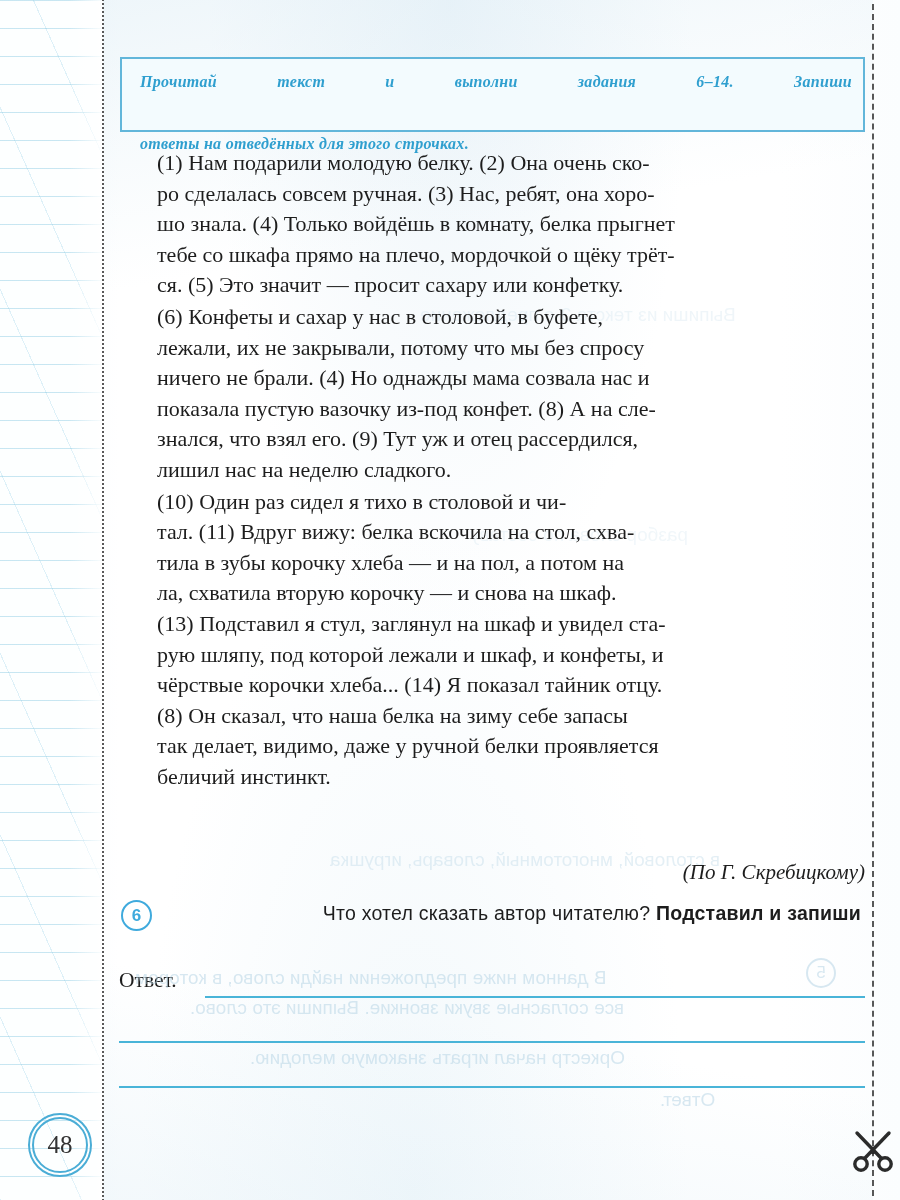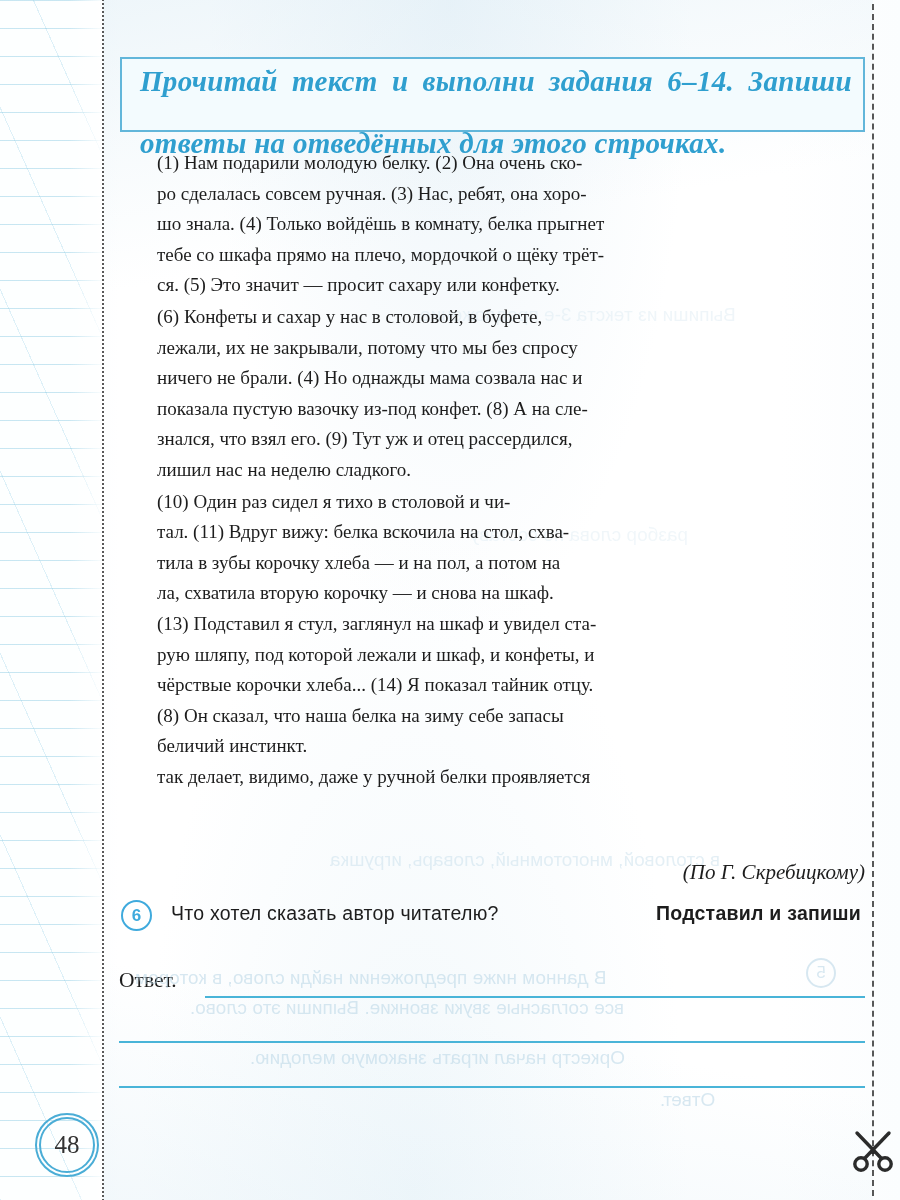--- a/index.html
+++ b/index.html
@@ -64,7 +64,7 @@
   }
   .banner-text{
     position:absolute;left:18px;top:7px;width:712px;
-    font-style:italic;font-weight:bold;font-size:29px;line-height:31px;
+    font-style:italic;font-weight:bold;font-size:16px;line-height:31px;
     color:#2f9fcf;letter-spacing:.3px;text-align:justify;
   }
   .banner-line{display:block;}

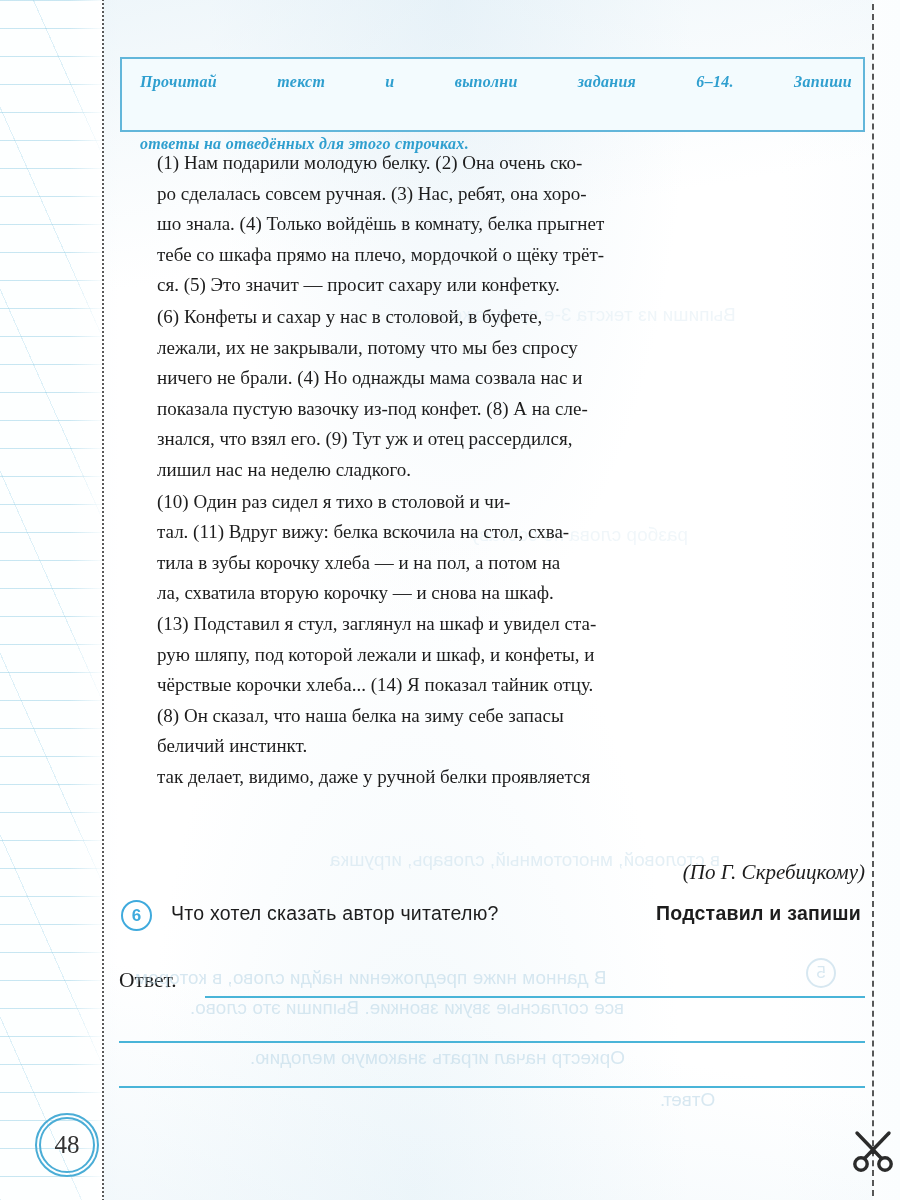--- a/index.html
+++ b/index.html
@@ -74,7 +74,7 @@
   
   .body-text{position:absolute;left:0;top:148px;width:748px;}
   .para{
-    font-size:19px;line-height:30.6px;color:#1d1d1d;
+    font-size:22px;line-height:30.6px;color:#1d1d1d;
     text-align:justify;text-indent:38px;margin:0 0 1px 0;
     -webkit-hyphens:none;hyphens:none;
   }

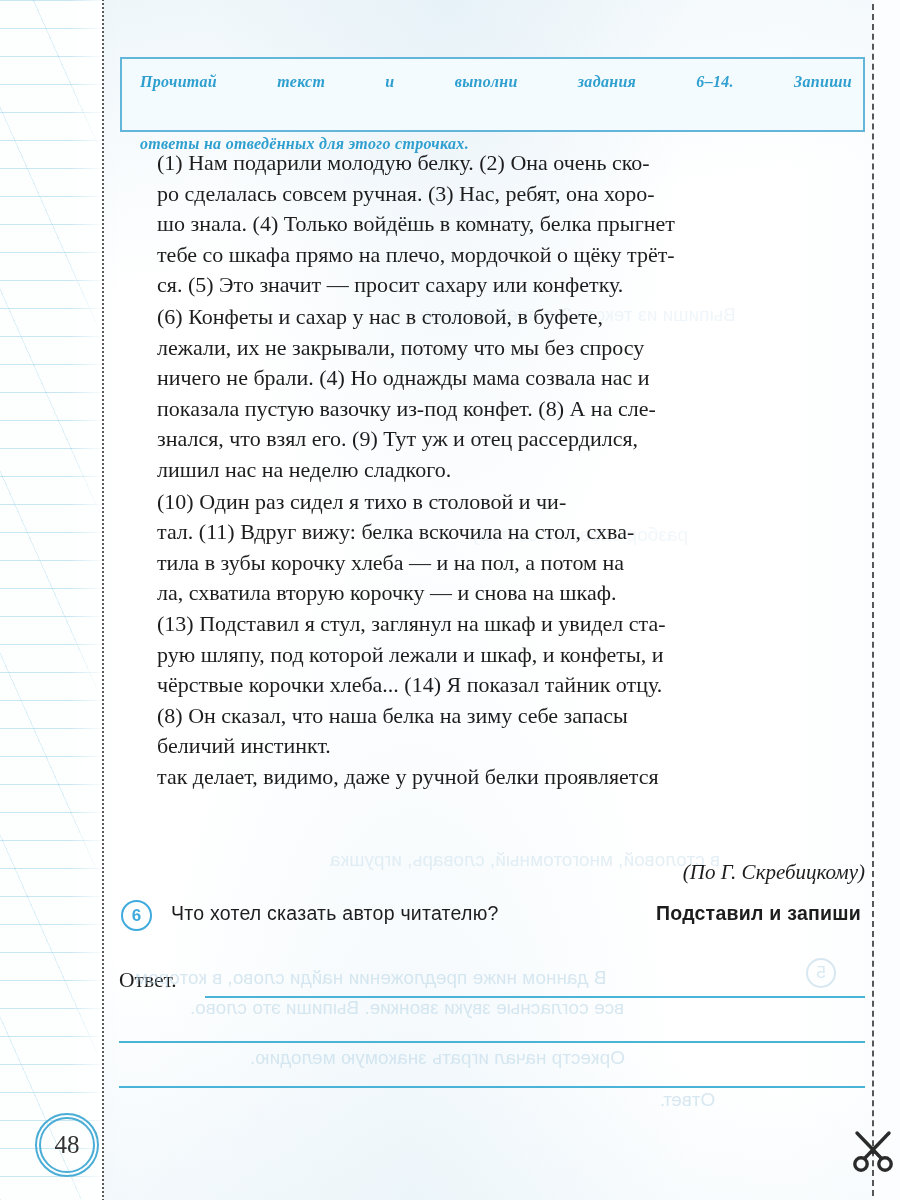--- a/index.html
+++ b/index.html
@@ -202,8 +202,8 @@
         <span class="ln">рую  шляпу,  под  которой  лежали  и  шкаф,  и  конфеты,  и</span>
         <span class="ln">чёрствые  корочки  хлеба...  (14) Я  показал  тайник  отцу.</span>
         <span class="ln">(8) Он  сказал,  что  наша  белка  на  зиму  себе  запасы</span>
+        <span class="ln">так  делает,  видимо,  даже  у  ручной  белки  проявляется</span>
         <span class="ln">беличий инстинкт.</span>
-        <span class="ln">так  делает,  видимо,  даже  у  ручной  белки  проявляется</span>
       </p>
     </div>
 

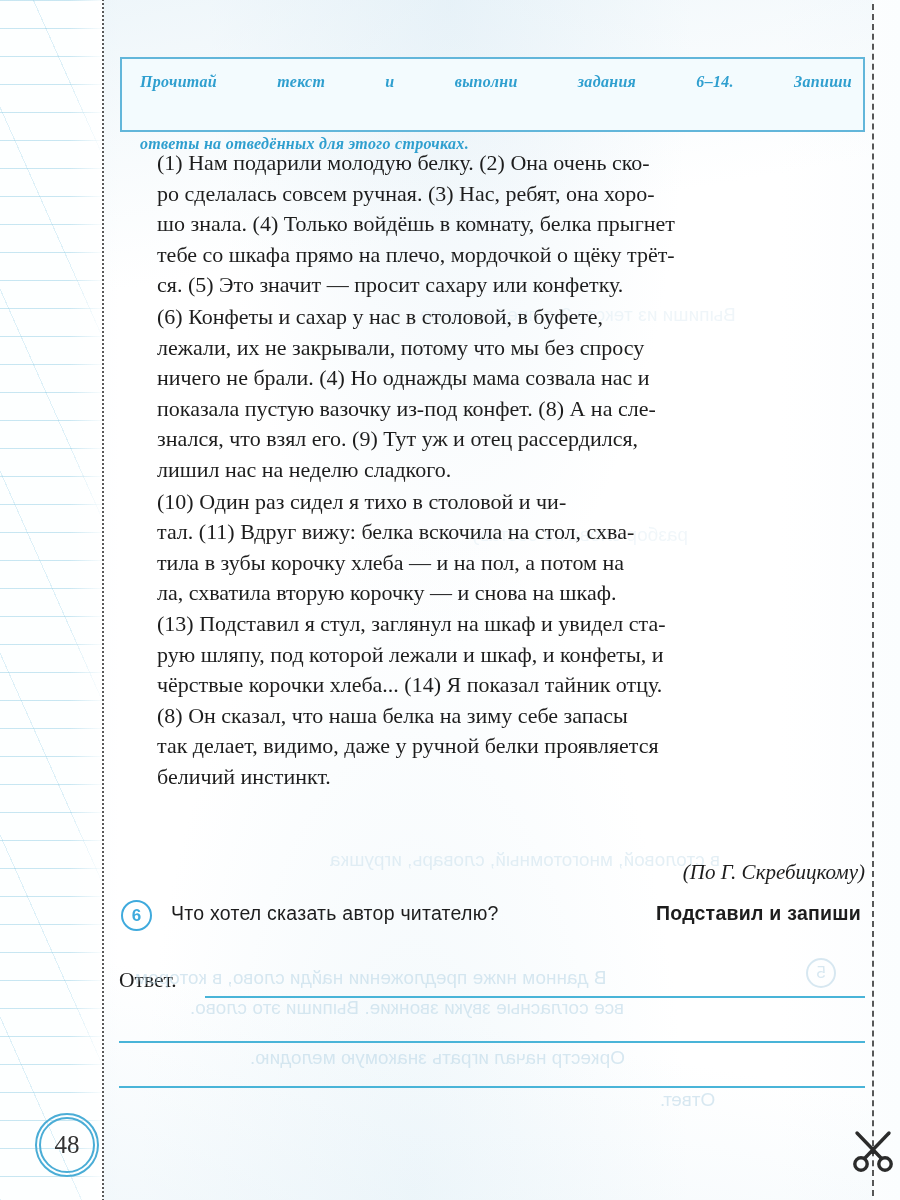--- a/index.html
+++ b/index.html
@@ -100,7 +100,7 @@
   }
   .task-text b{font-weight:bold;}
   .task-line{display:block;}
-  .task-line.spread{display:flex;justify-content:space-between;}
+  .task-line.spread{display:flex;justify-content:flex-end;}
   .task-line.spread > span{white-space:pre;}
 
   

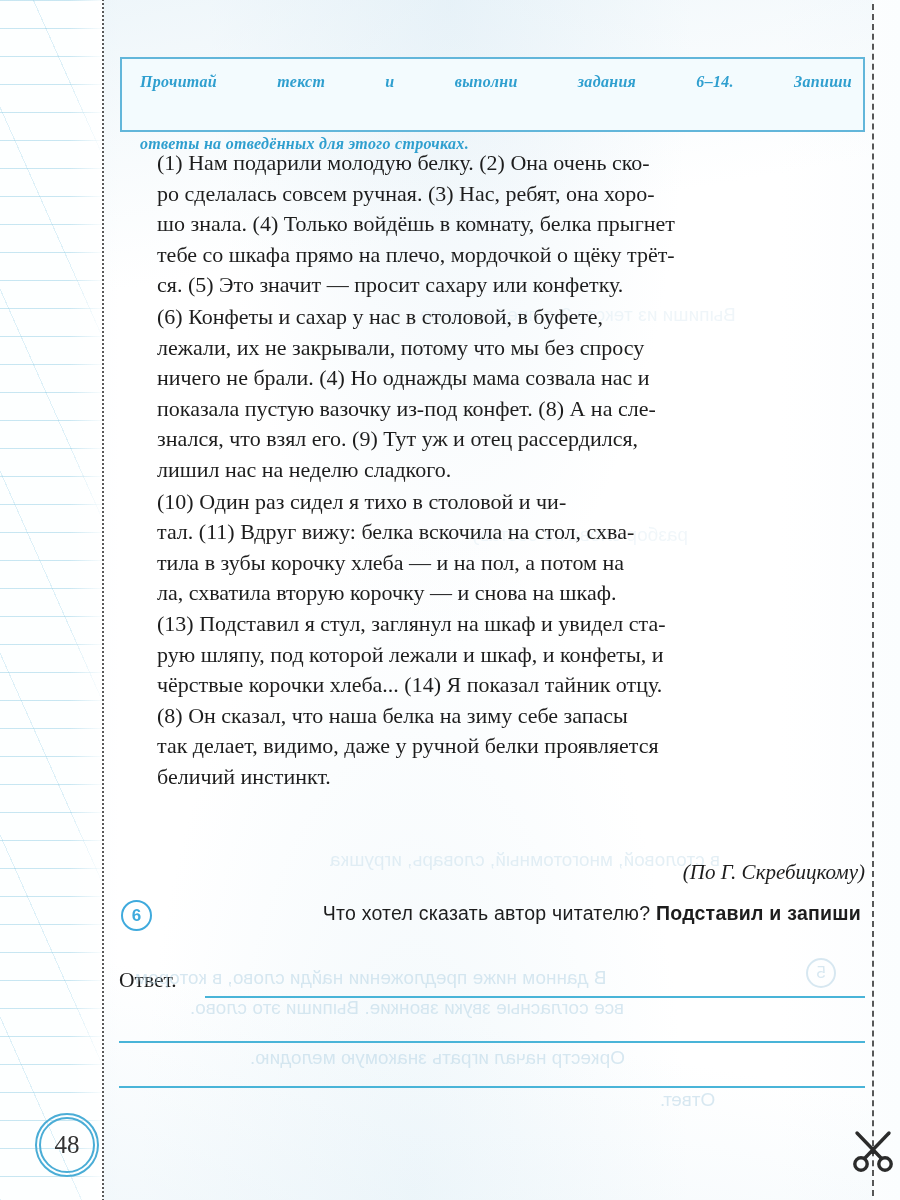--- a/index.html
+++ b/index.html
@@ -137,7 +137,7 @@
 
   
   .page-number{
-    position:absolute;left:35px;top:1113px;width:64px;height:64px;
+    position:absolute;left:28px;top:1113px;width:64px;height:64px;
   }
   .page-number .ring-outer,
   .page-number .ring-inner{

